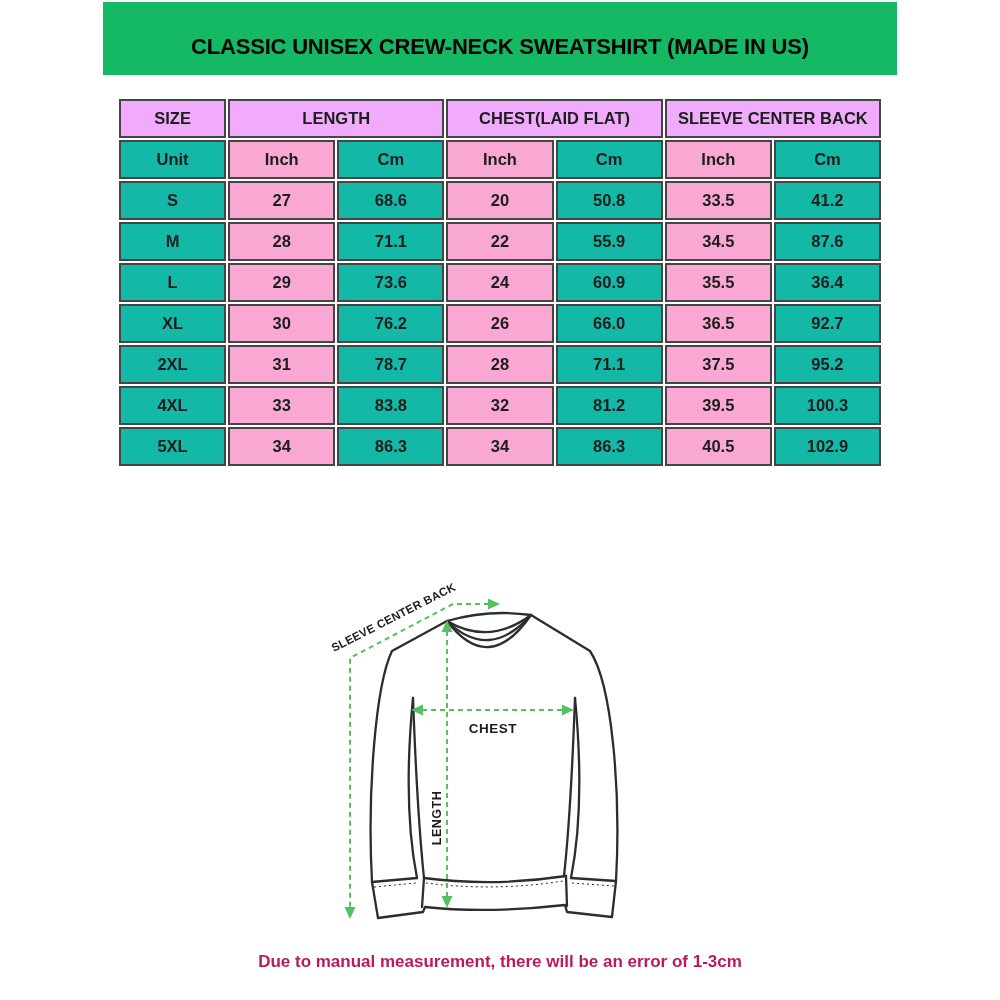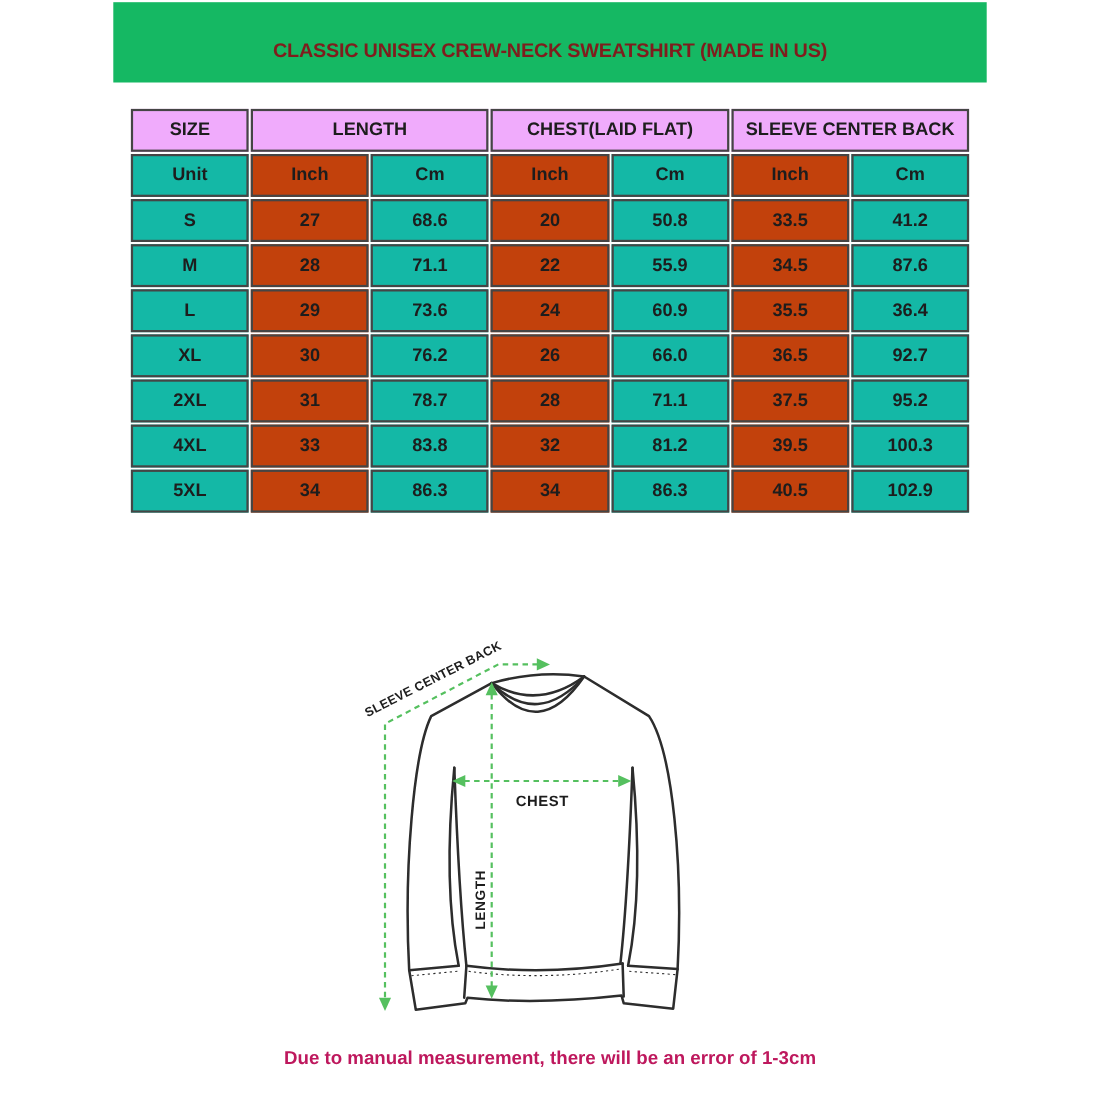--- a/index.html
+++ b/index.html
@@ -13,7 +13,7 @@
     background: #15b863; display: flex; align-items: center; justify-content: center;
   }
   .banner-title {
-    color: #7f1d1d; font-size: 18px; font-weight: bold; letter-spacing: -0.2px;
+    color: #000000; font-size: 22px; font-weight: bold; letter-spacing: -0.2px;
     white-space: nowrap;
     margin-top: 16px;
   }

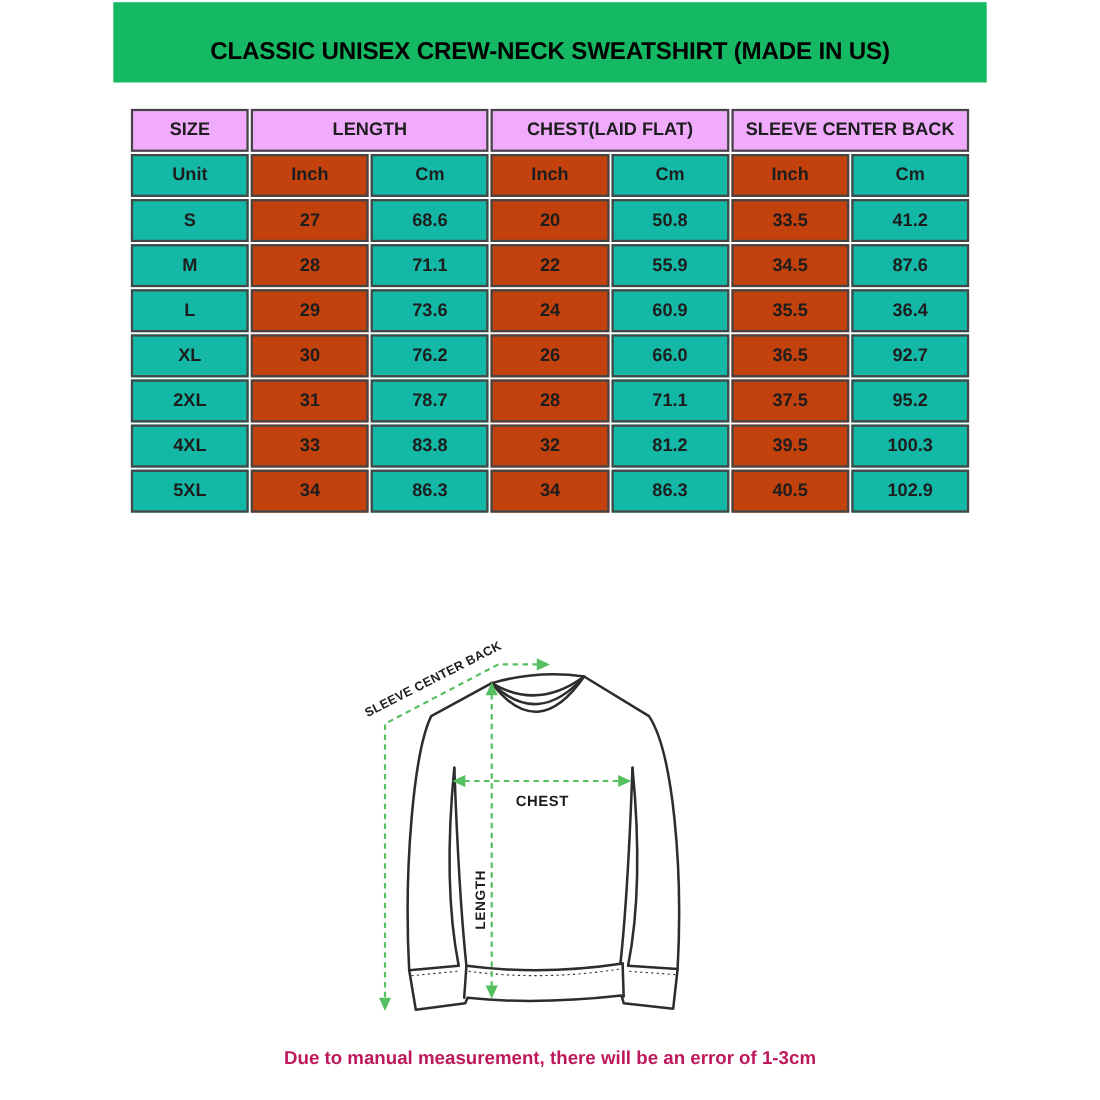--- a/index.html
+++ b/index.html
@@ -31,7 +31,7 @@
   }
   .size-table .group-hdr { background: #f0abfc; font-size: 16.5px; }
   .cell-gray { background: #14b8a6; }
-  .cell-white { background: #c2410c; }
+  .cell-white { background: #f9a8d4; }
 
   
   .diagram { position: absolute; left: 325px; top: 575px; width: 365px; height: 365px; }

